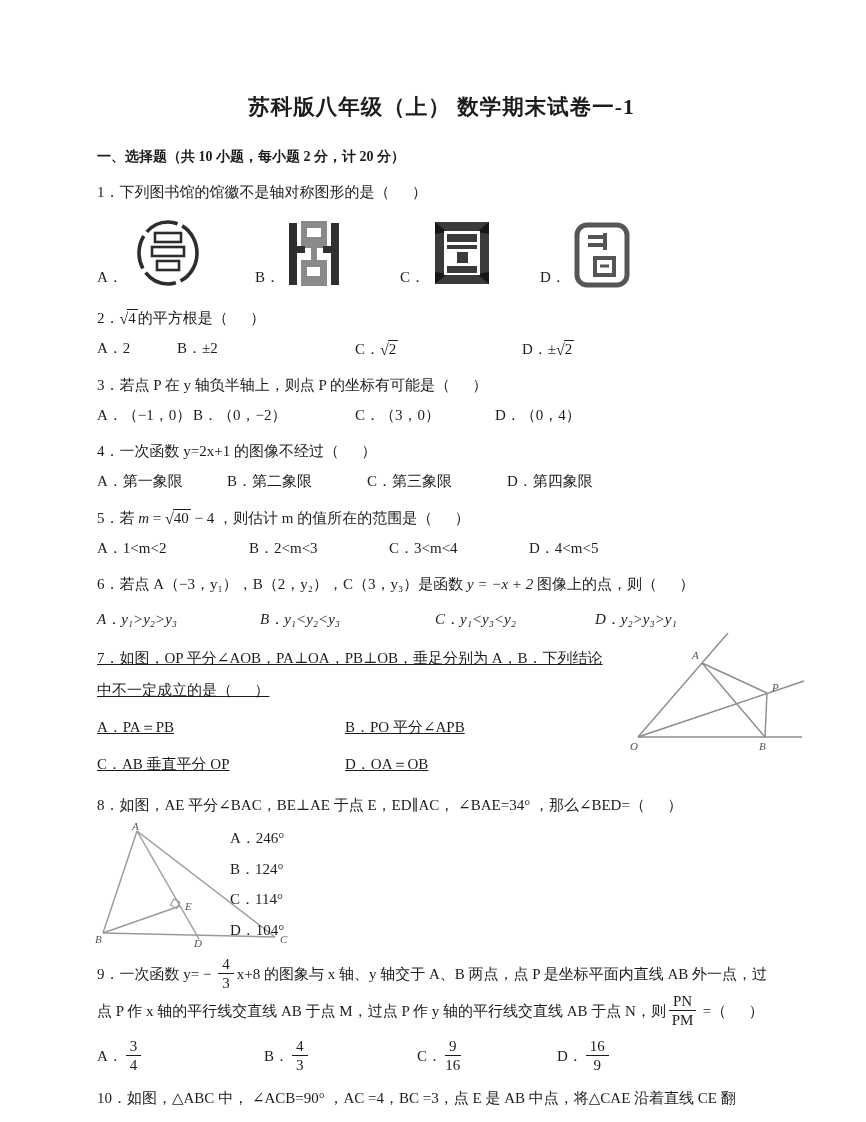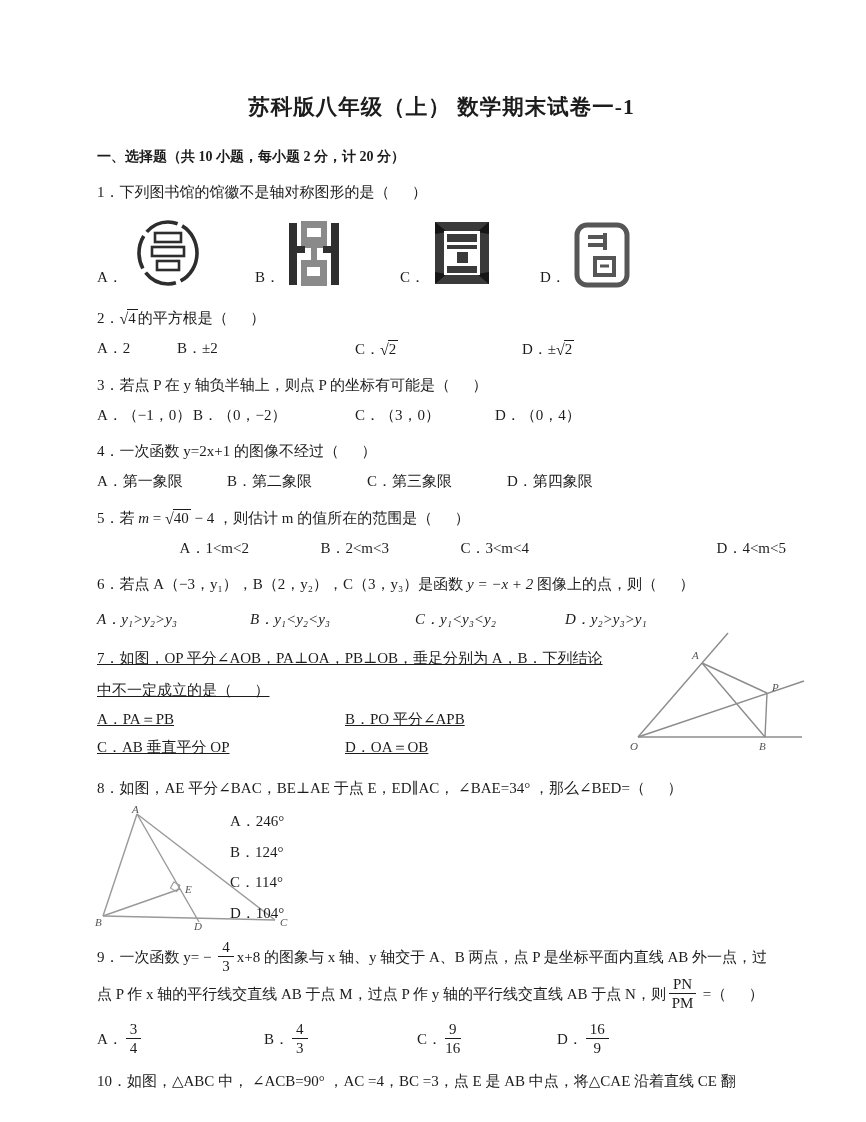--- a/index.html
+++ b/index.html
@@ -14,7 +14,7 @@
   .g2{grid-template-columns:80px 178px 167px 1fr;}
   .g3{grid-template-columns:96px 162px 140px 1fr;}
   .g4{grid-template-columns:130px 140px 140px 1fr;}
-  .g5{grid-template-columns:152px 140px 140px 1fr;text-align:right;}
+  .g5{grid-template-columns:152px 140px 140px 1fr;}
   .g6{grid-template-columns:153px 165px 150px 1fr;}
   .g7{grid-template-columns:248px 1fr;row-gap:1px;margin-top:2px;}
   .g9{grid-template-columns:167px 153px 140px 1fr;margin-top:10px;}

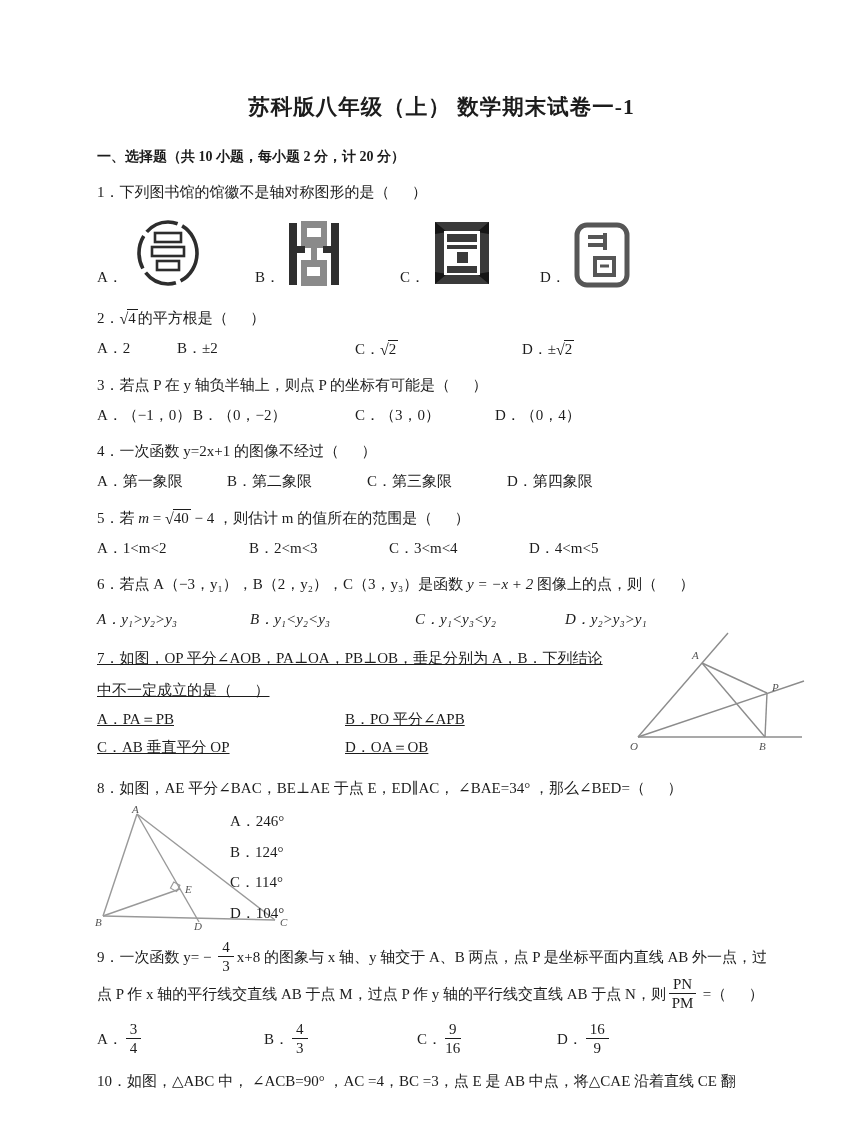--- a/index.html
+++ b/index.html
@@ -15,7 +15,7 @@
   .g3{grid-template-columns:96px 162px 140px 1fr;}
   .g4{grid-template-columns:130px 140px 140px 1fr;}
   .g5{grid-template-columns:152px 140px 140px 1fr;}
-  .g6{grid-template-columns:153px 165px 150px 1fr;}
+  .g6{grid-template-columns:153px 165px 150px 1fr;gap:10px;}
   .g7{grid-template-columns:248px 1fr;row-gap:1px;margin-top:2px;}
   .g9{grid-template-columns:167px 153px 140px 1fr;margin-top:10px;}
   .logo-row{display:grid;grid-template-columns:158px 145px 140px 1fr;align-items:end;margin-top:8px;height:74px;}

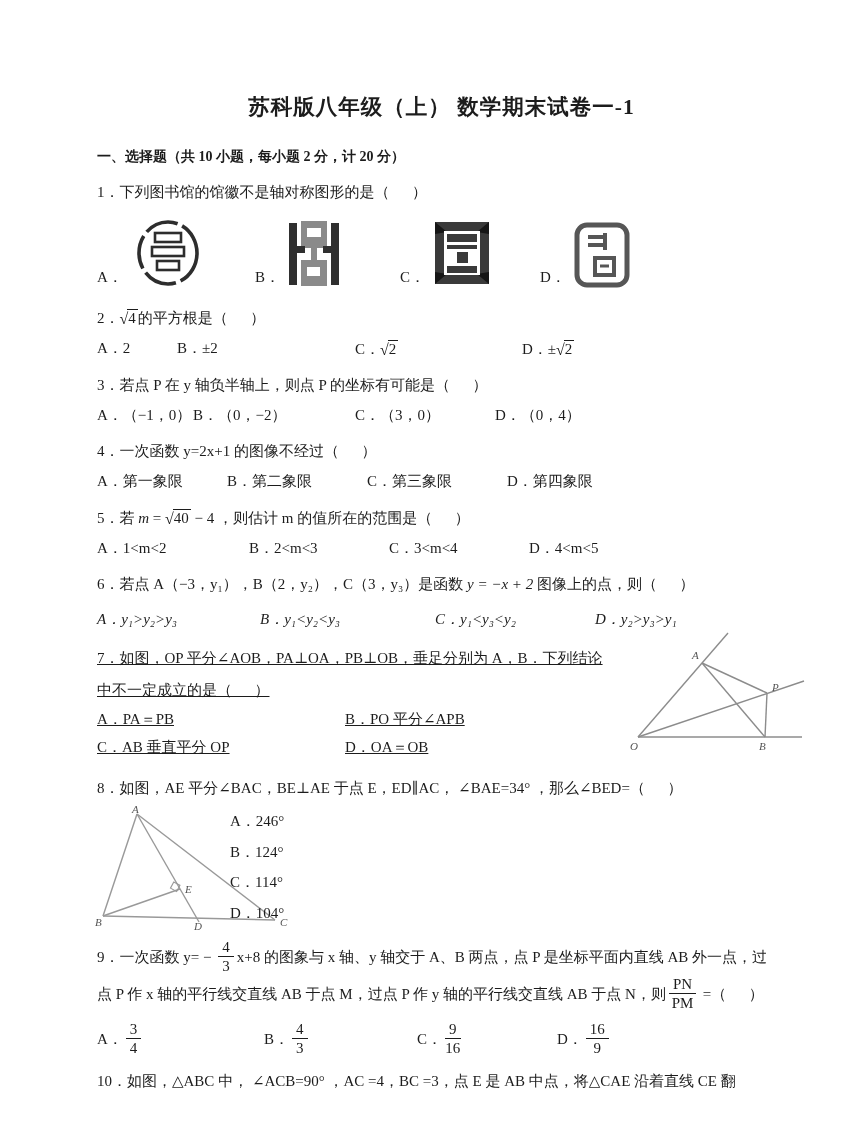--- a/index.html
+++ b/index.html
@@ -16,7 +16,7 @@
   .g4{grid-template-columns:130px 140px 140px 1fr;}
   .g5{grid-template-columns:152px 140px 140px 1fr;}
   .g6{grid-template-columns:153px 165px 150px 1fr;gap:10px;}
-  .g7{grid-template-columns:248px 1fr;row-gap:1px;margin-top:2px;}
+  .g7{grid-template-columns:248px 1fr;row-gap:10px;margin-top:10px;}
   .g9{grid-template-columns:167px 153px 140px 1fr;margin-top:10px;}
   .logo-row{display:grid;grid-template-columns:158px 145px 140px 1fr;align-items:end;margin-top:8px;height:74px;}
   .logo-cell{display:flex;align-items:flex-end;gap:8px;}

